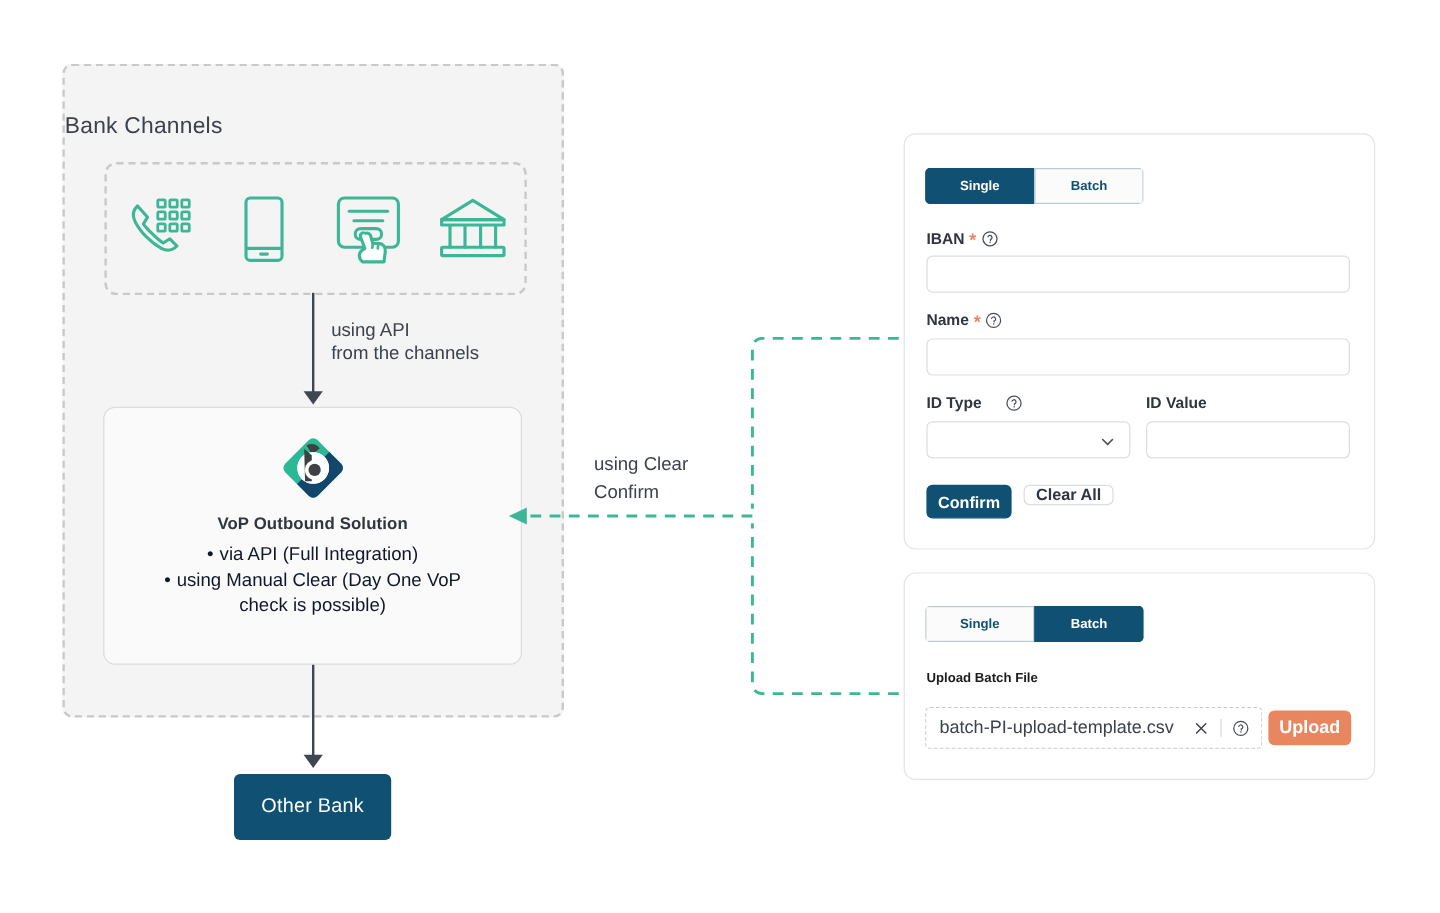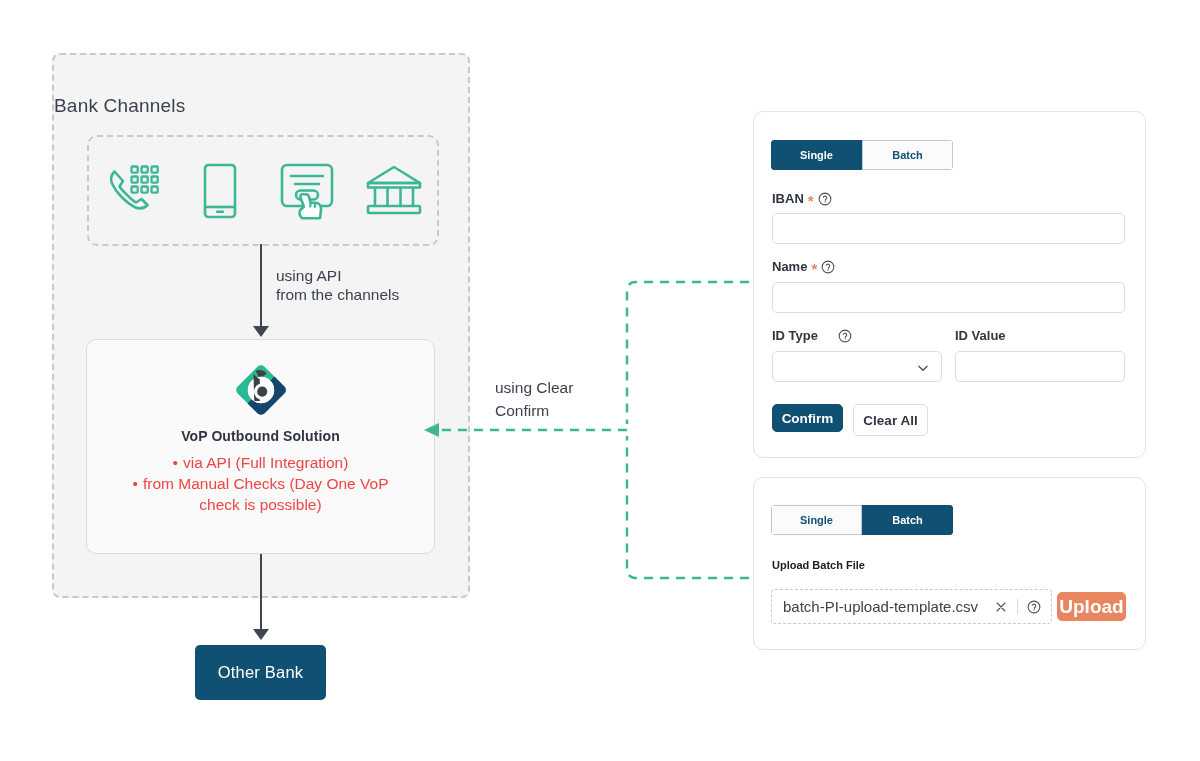--- a/index.html
+++ b/index.html
@@ -318,7 +318,7 @@
   <div class="input" style="left:955px;top:351px;width:170px;height:31px;"></div>
 
   <div class="btn btn-primary" style="left:772px;top:404px;width:71px;height:28px;">Confirm</div>
-  <div class="btn btn-ghost" style="left:853px;top:404px;width:75px;height:32px;">Clear All</div>
+  <div class="btn btn-ghost" style="left:853px;top:404px;width:75px;height:17px;">Clear All</div>
 
   <div class="panel panel-batch"></div>
 

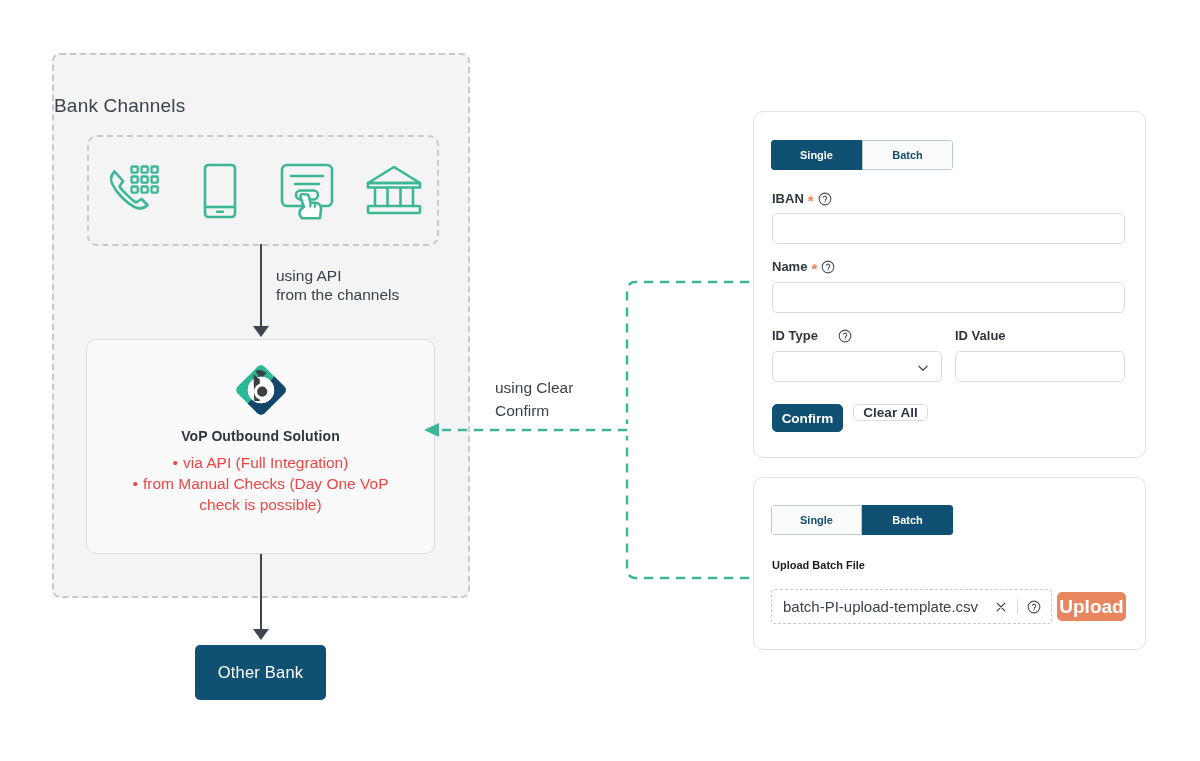--- a/index.html
+++ b/index.html
@@ -58,7 +58,7 @@
     margin-top:9px;font-size:14px;font-weight:700;color:#2f3640;letter-spacing:.1px;
   }
   .vop-bullets{
-    margin:8px 14px 0;font-size:15.5px;line-height:21px;color:#ef4444;
+    margin:8px 14px 0;font-size:15.5px;line-height:21px;color:#0f172a;
     list-style:none;padding:0;
   }
   .vop-bullets li{position:relative;}

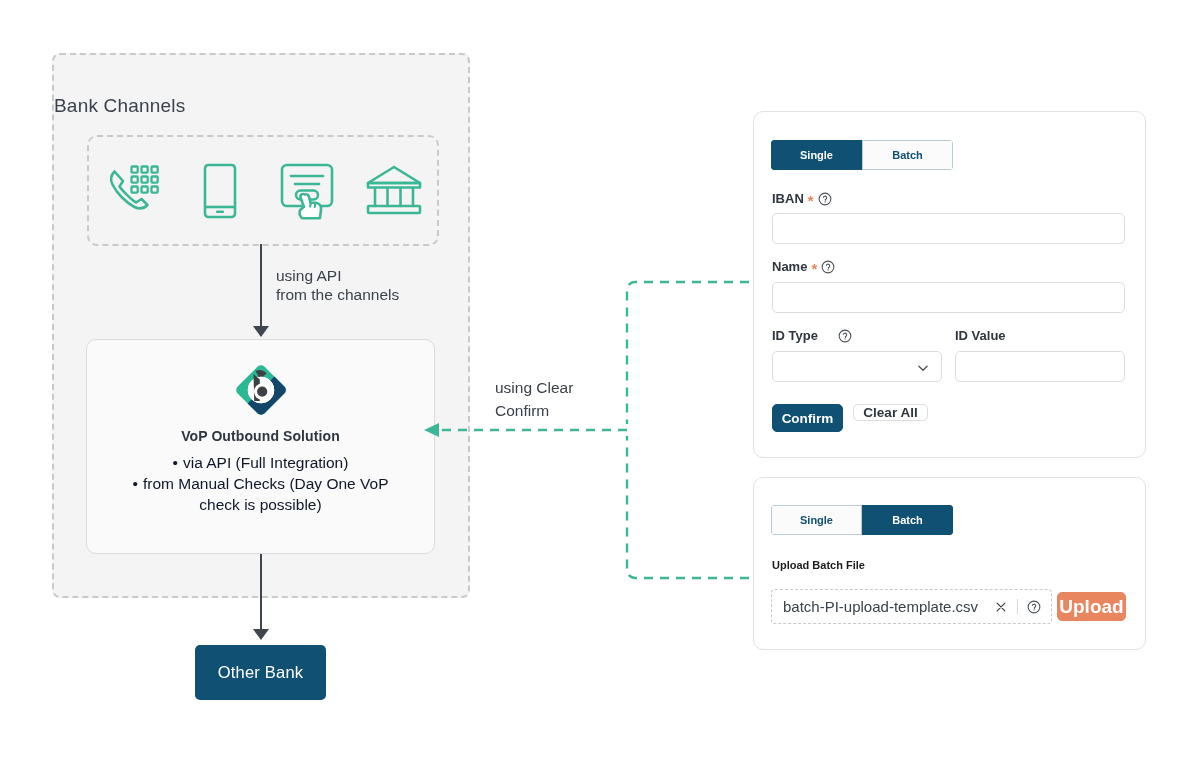--- a/index.html
+++ b/index.html
@@ -237,7 +237,7 @@
     <div class="vop-title">VoP Outbound Solution</div>
     <ul class="vop-bullets">
       <li><span class="dot">•</span><span>via API (Full Integration)</span></li>
-      <li><span class="dot">•</span><span>from Manual Checks (Day One VoP</span></li>
+      <li><span class="dot">•</span><span>using Manual Clear (Day One VoP</span></li>
       <li><span>check is possible)</span></li>
     </ul>
   </div>

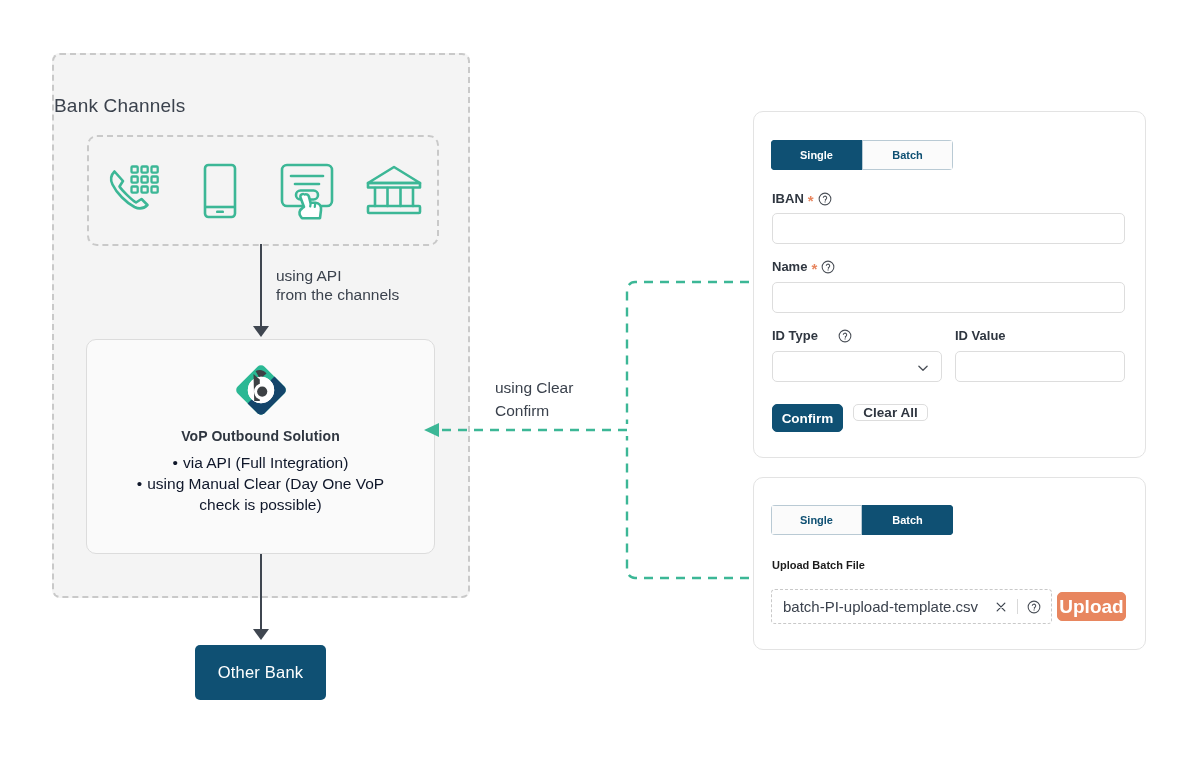--- a/index.html
+++ b/index.html
@@ -137,7 +137,7 @@
   .chip-help{width:14px;height:14px;margin-right:10px;}
   .btn-upload{
     left:1057px;top:592px;width:69px;height:29px;
-    background:#e8865f;color:#ffffff;border:1px solid #e8865f;font-weight:700;font-size:19px;
+    background:#e8865f;color:#ffffff;border:1px solid #e8865f;font-weight:700;font-size:15px;
   }
 </style>
 </head>

